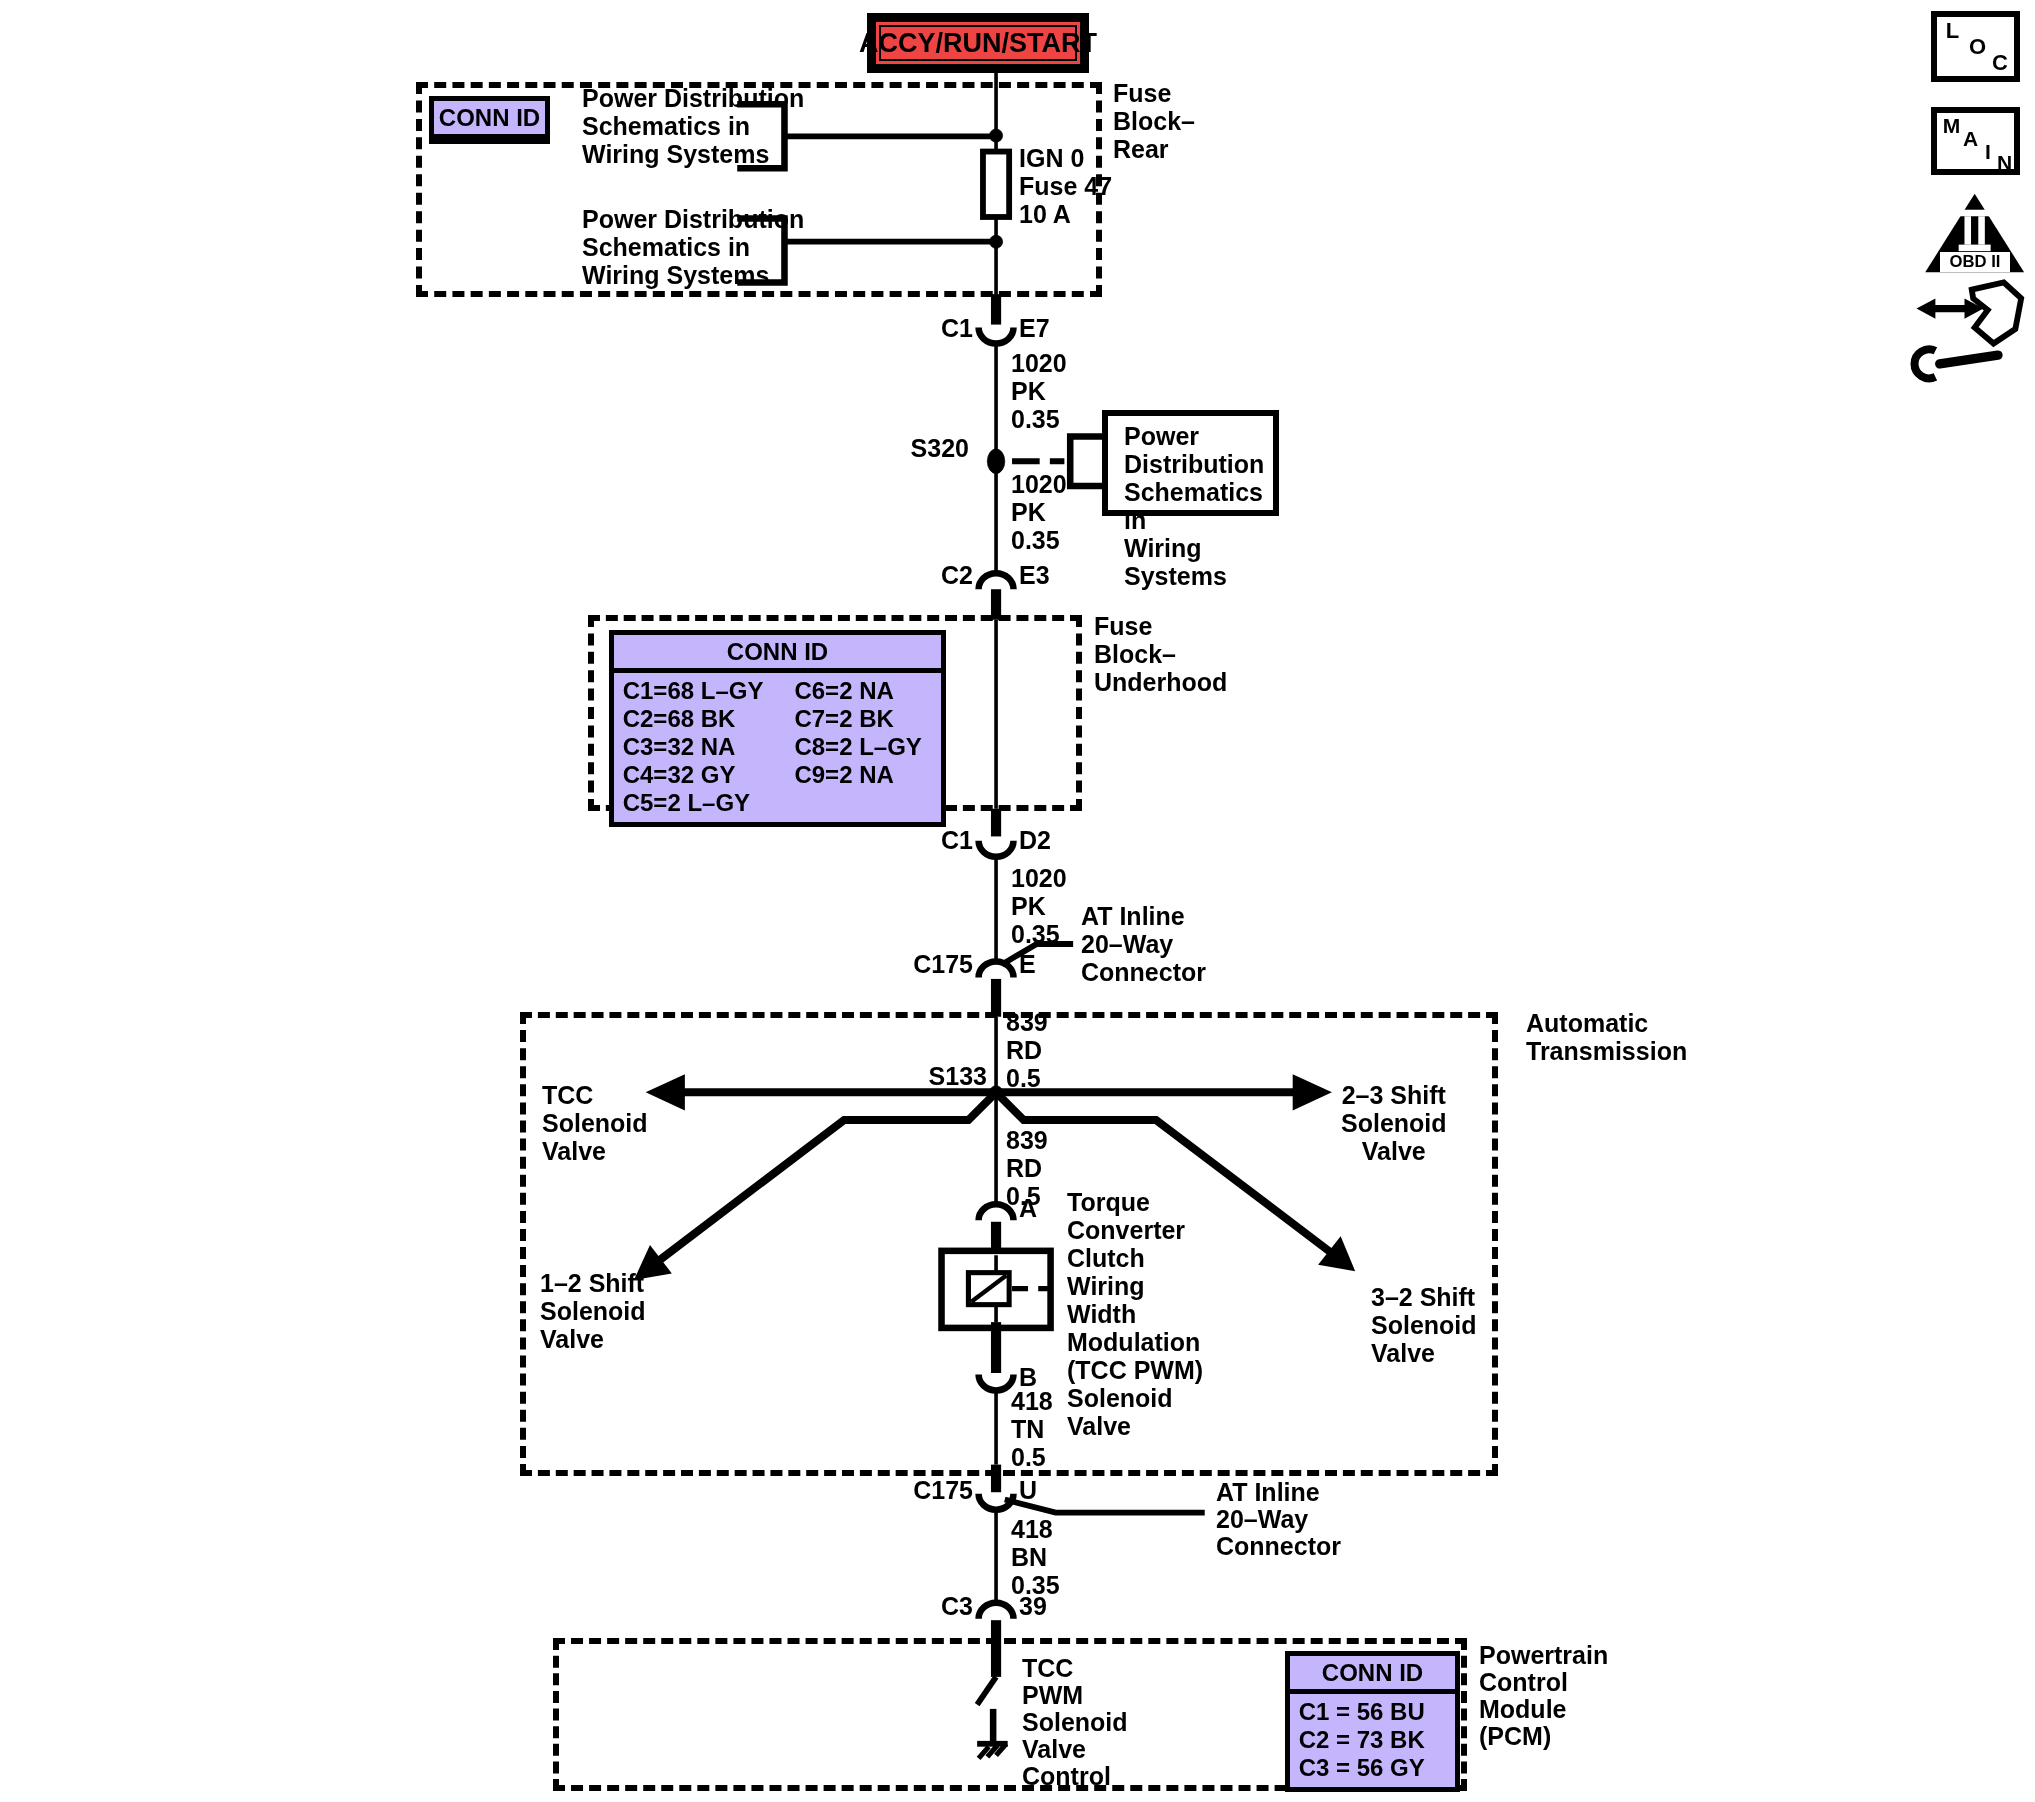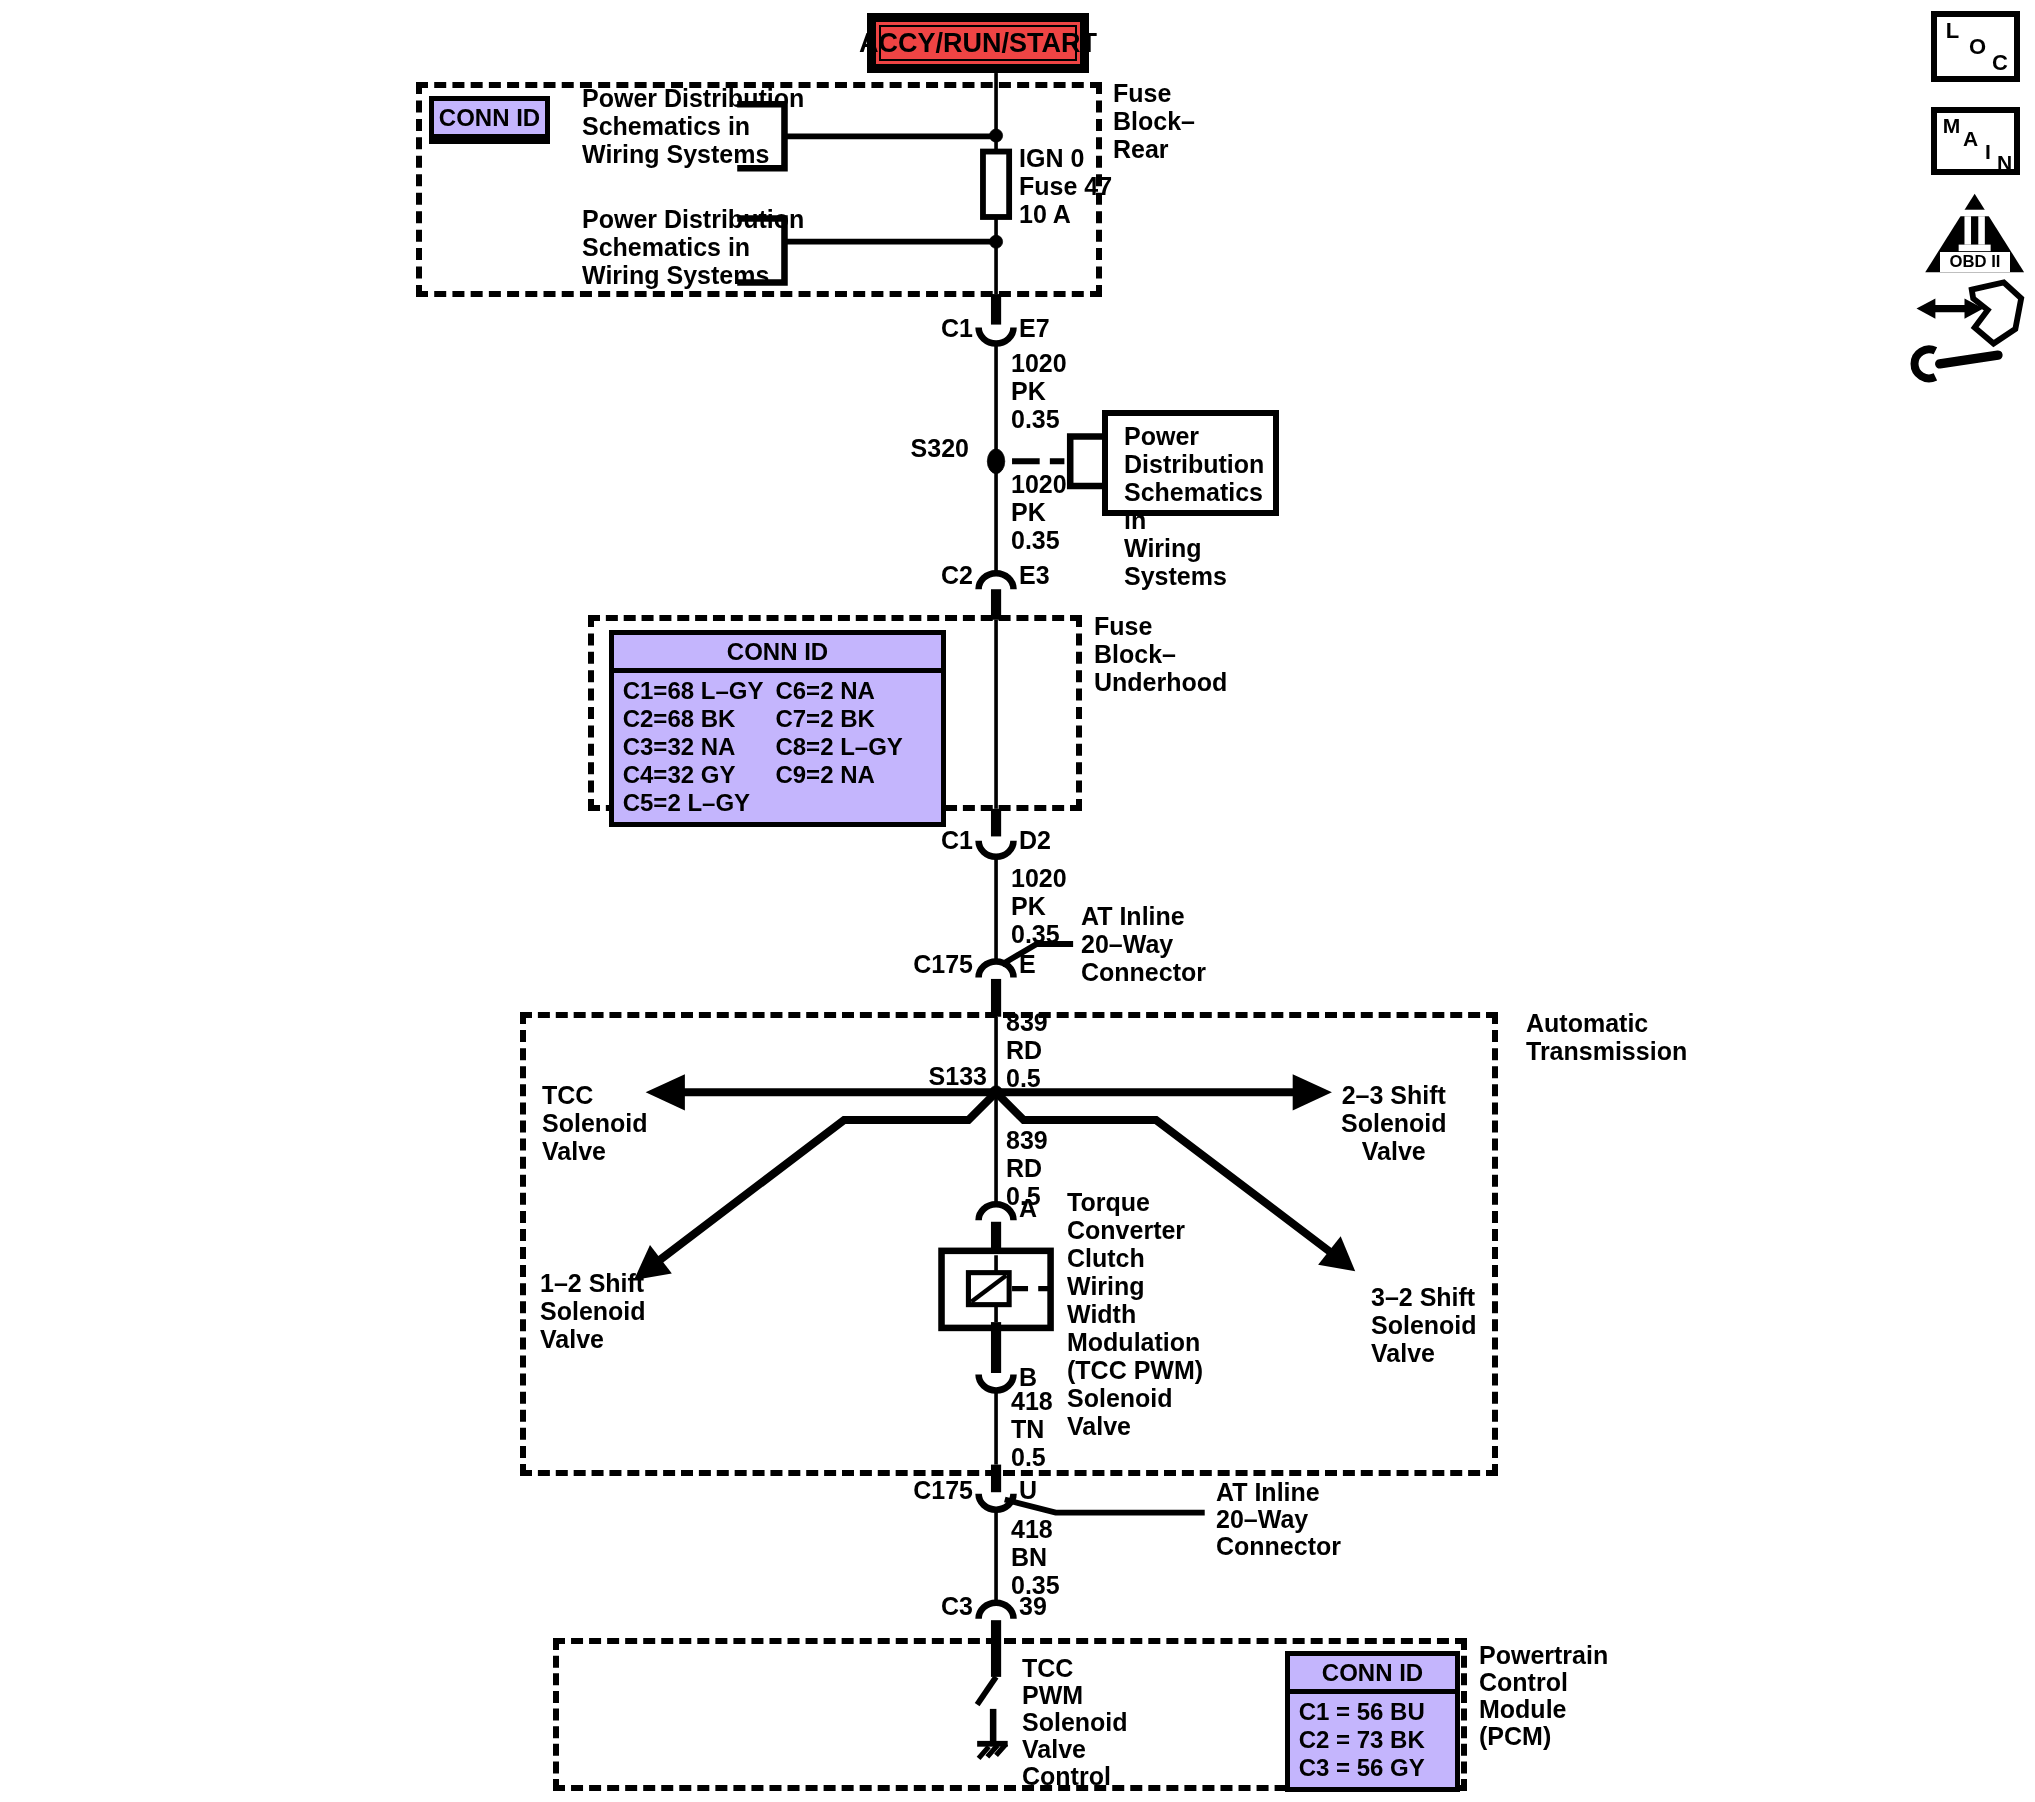--- a/index.html
+++ b/index.html
@@ -13,7 +13,7 @@
   .connbox{position:absolute;border:5.1px solid #000;box-sizing:border-box;background:#c4b5fd;}
   .connhead{border-bottom:5.1px solid #000;text-align:center;font-size:24px;font-weight:bold;padding:2.9px 0 2.2px 0;}
   .connrows{padding:4.4px 8.7px;font-size:24px;line-height:28px;font-weight:bold;white-space:pre-line;}
-  .twocol{display:flex;gap:12px;}
+  .twocol{display:flex;gap:31px;}
   .accy-outer{position:absolute;left:867px;top:13px;width:222px;height:60px;border:9.5px solid #000;
               box-sizing:border-box;background:#ef4444;padding:2.9px;}
   .accy-inner{border:2.9px solid #000;height:100%;box-sizing:border-box;display:flex;align-items:center;

